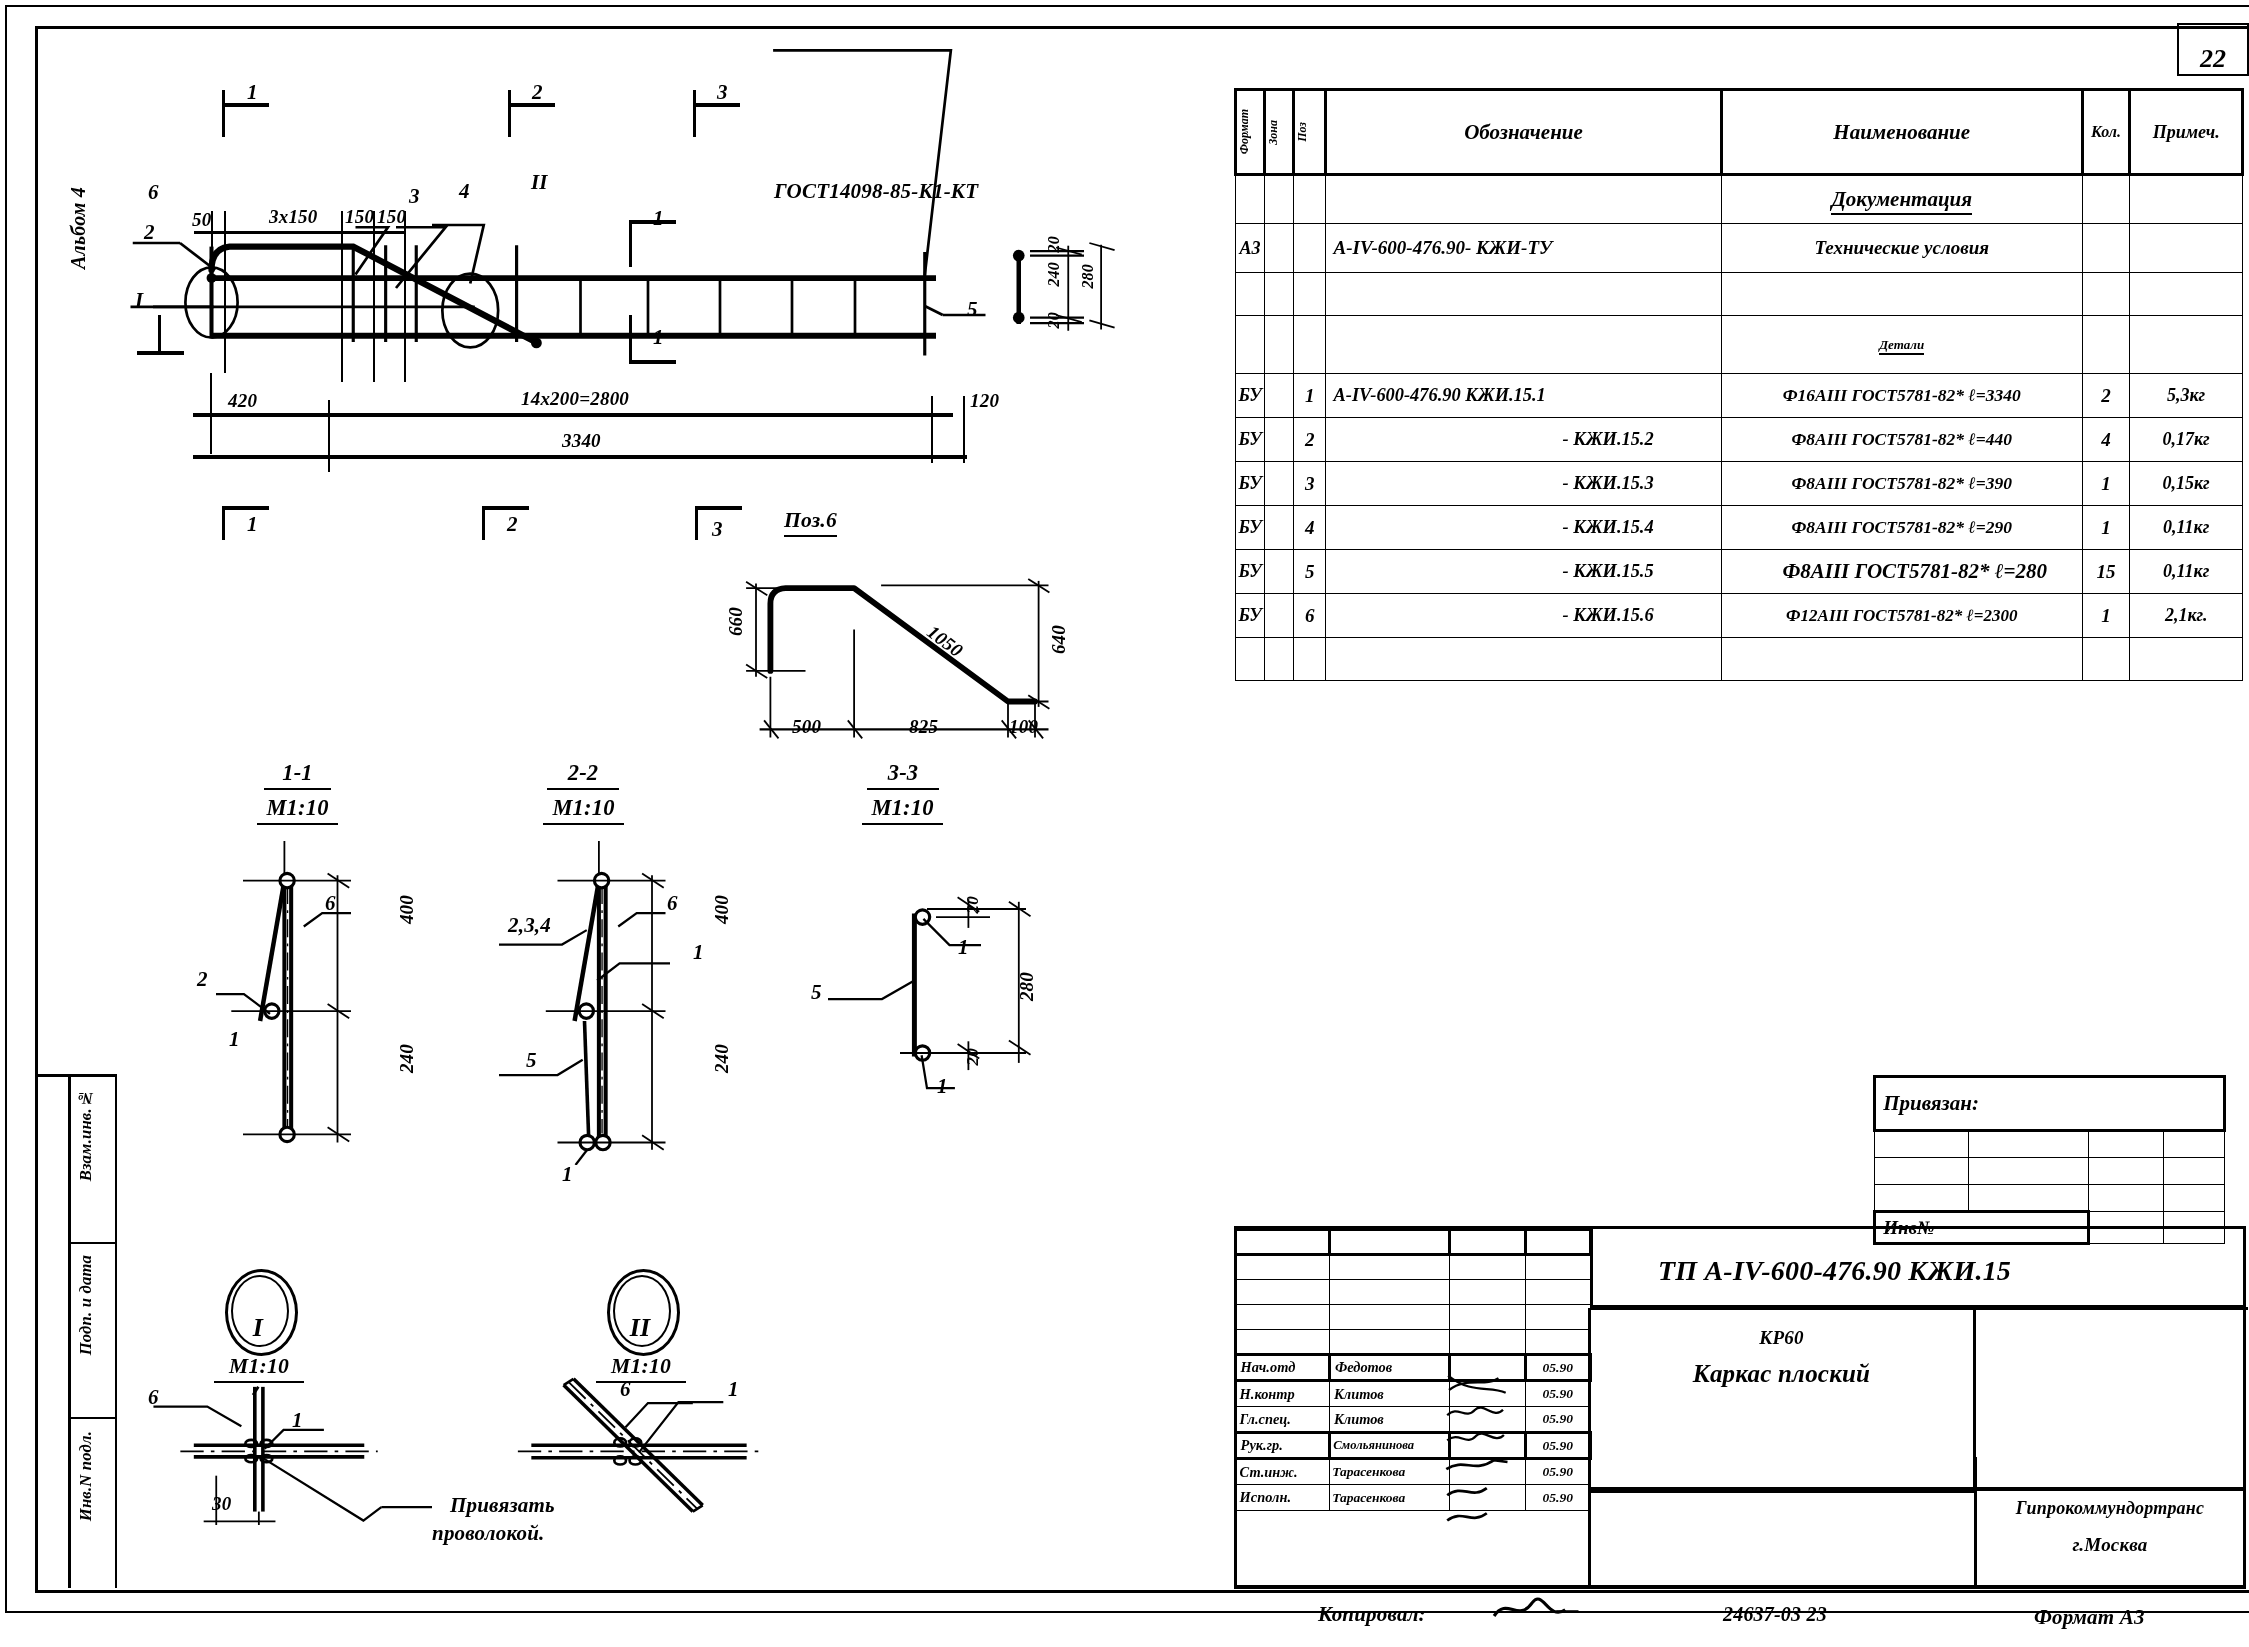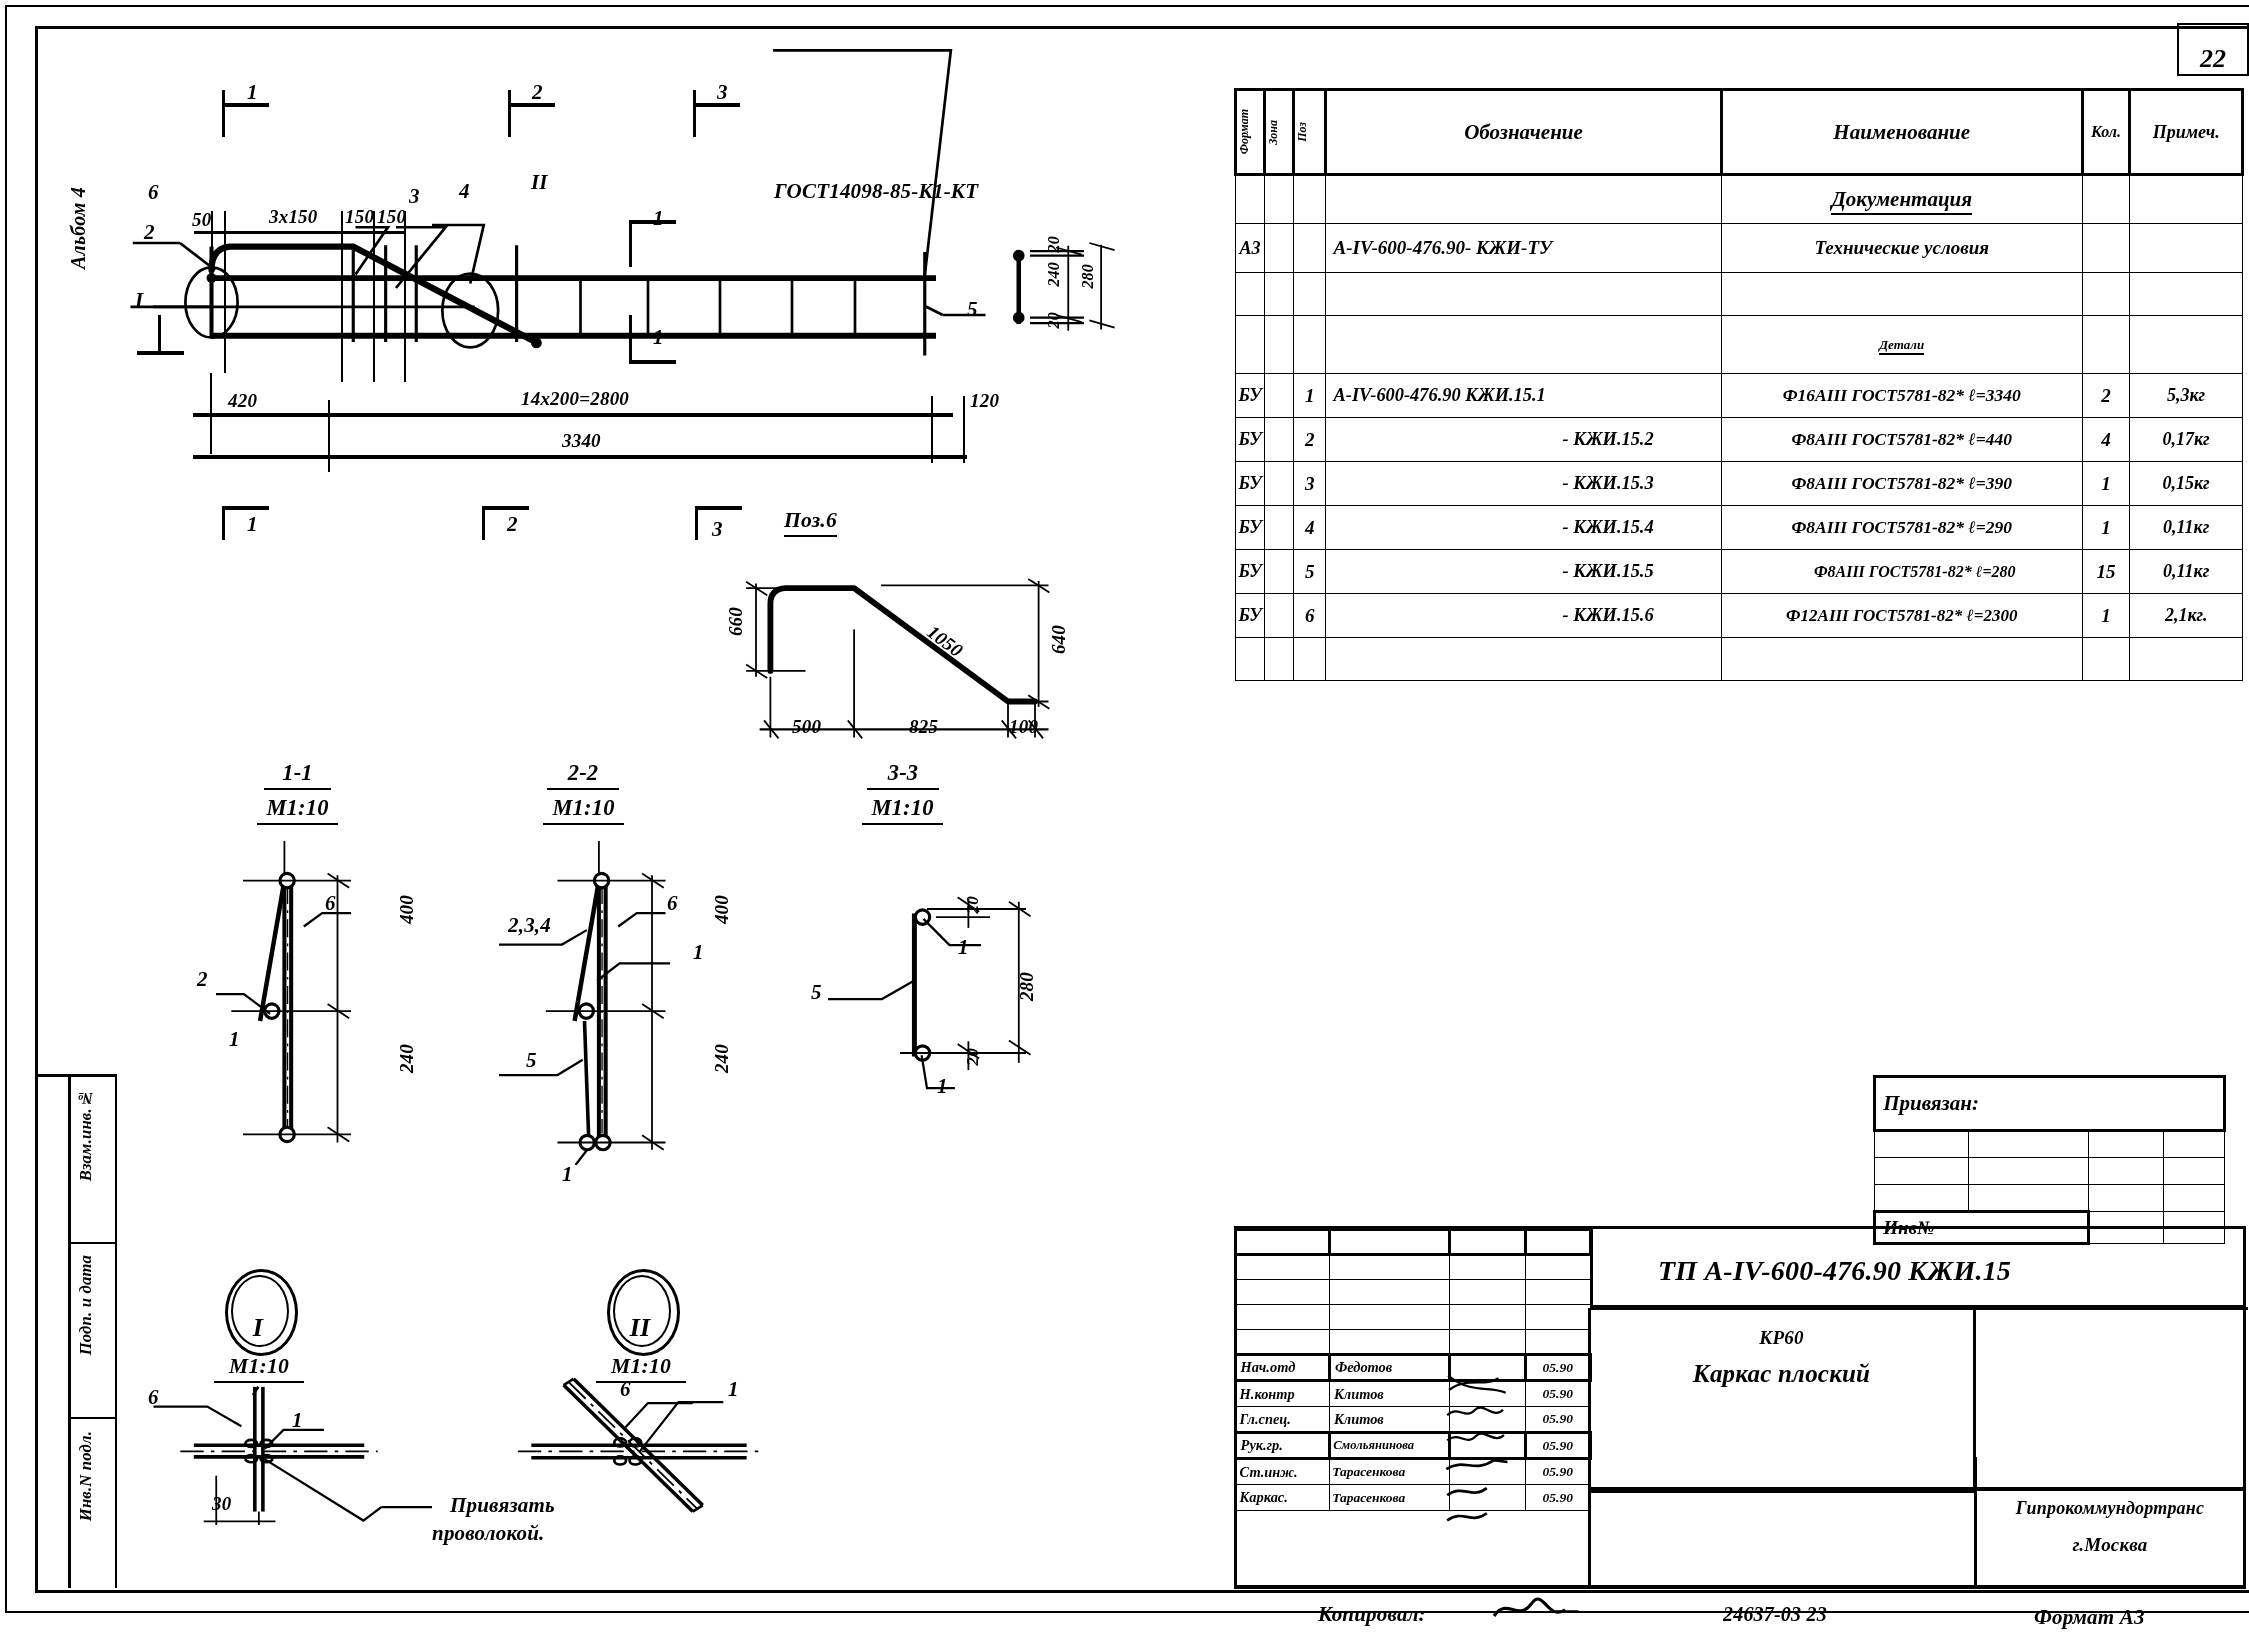--- a/index.html
+++ b/index.html
@@ -481,7 +481,7 @@
       <td></td>
       <td style="font-size:19px;">5</td>
       <td class="rgt" style="font-size:18.4px;padding-right:67px !important;">- КЖИ.15.5</td>
-      <td style="font-size:16px;padding-left:26px;">Ф8АIII ГОСТ5781-82* ℓ=280</td>
+      <td style="font-size:21px;padding-left:26px;">Ф8АIII ГОСТ5781-82* ℓ=280</td>
       <td style="font-size:19px;">15</td>
       <td style="font-size:18px;">0,11кг</td>
     </tr>

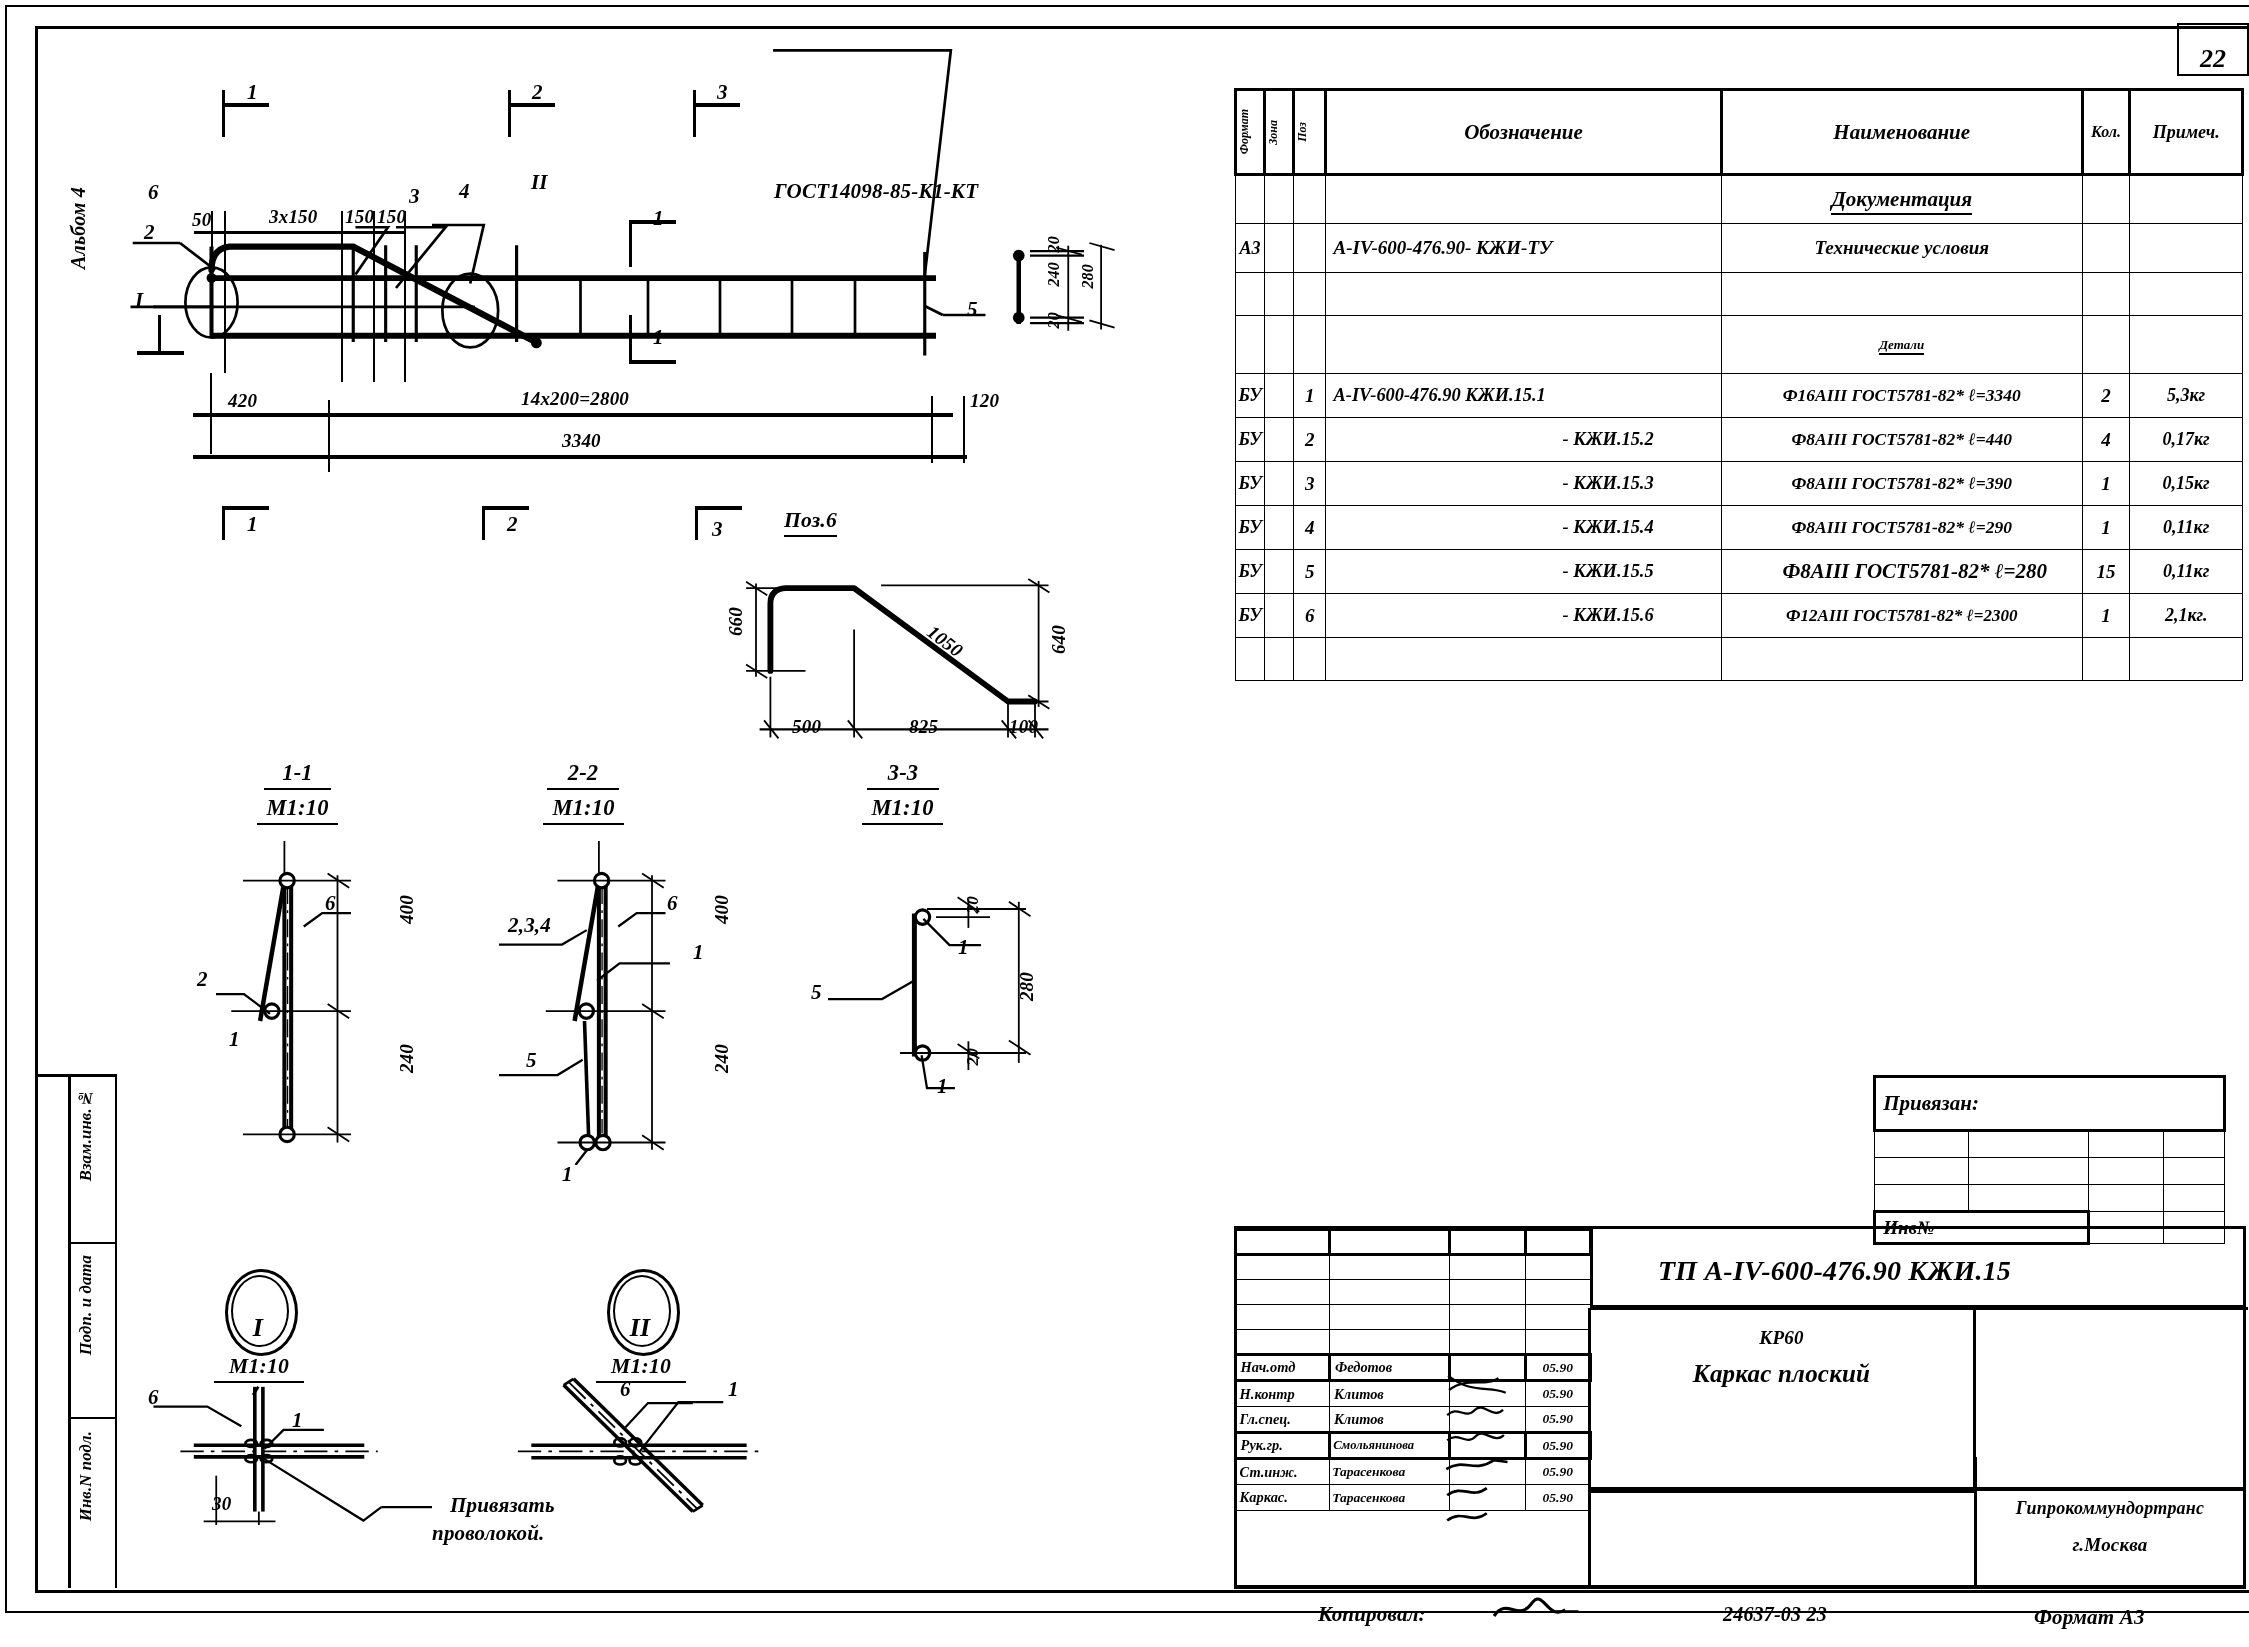--- a/index.html
+++ b/index.html
@@ -603,7 +603,7 @@
       <td style="font-size:13.5px;">05.90</td>
     </tr>
     <tr style="height:26px;">
-      <td class="lft" style="font-size:14.4px;padding-left:3.6px !important;">Каркас.</td>
+      <td class="lft" style="font-size:14.4px;padding-left:3.6px !important;">Исполн.</td>
       <td class="lft" style="font-size:13.5px;padding-left:1.8px !important;">Тарасенкова</td>
       <td style="font-size:13.5px;"></td>
       <td style="font-size:13.5px;">05.90</td>

